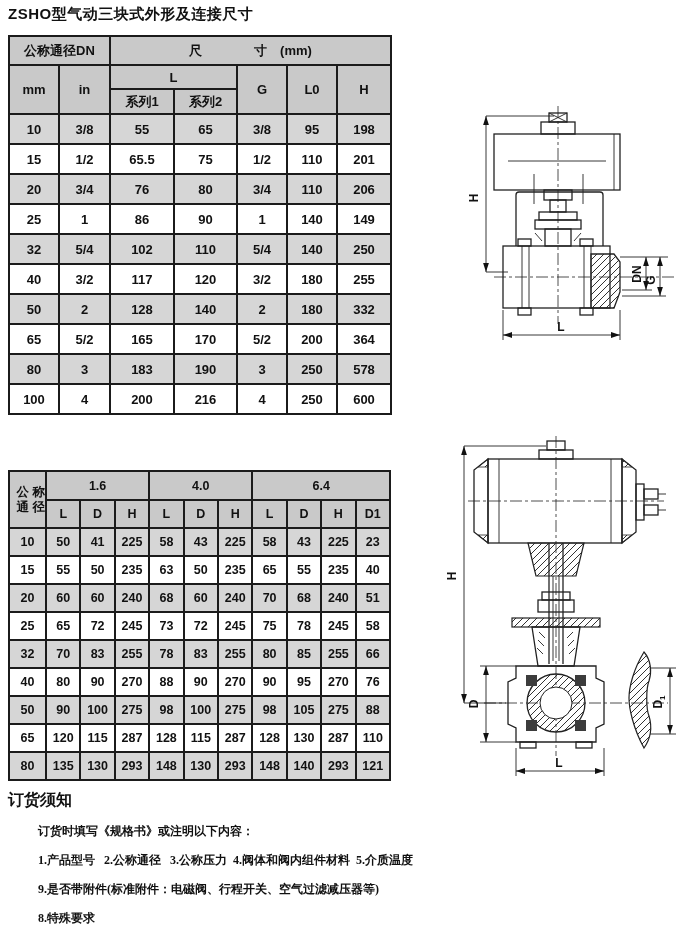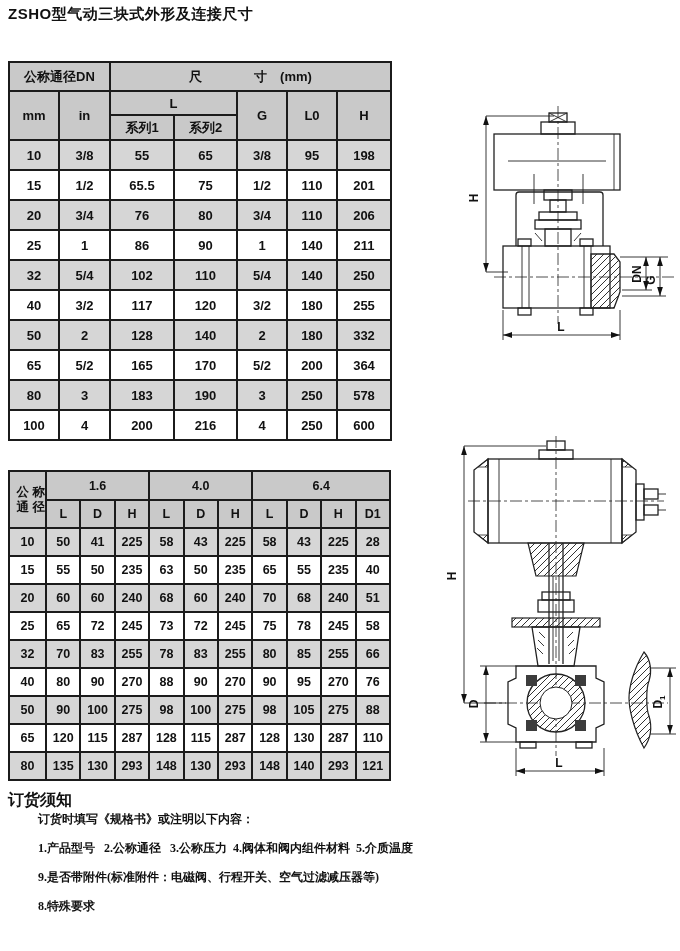--- a/index.html
+++ b/index.html
@@ -24,7 +24,7 @@
   .tbl tbody tr:nth-child(odd) td{background:#d6d6d6;}
   .tbl tbody tr:nth-child(even) td{background:#ffffff;}
 
-  .tbl1{left:8px;top:61px;width:382px;}
+  .tbl1{left:8px;top:35px;width:382px;}
   .tbl1 th,.tbl1 td{font-size:13px;}
   .tbl1 thead tr:nth-child(1) th{height:27px;}
   .tbl1 thead tr:nth-child(2) th{height:22px;}

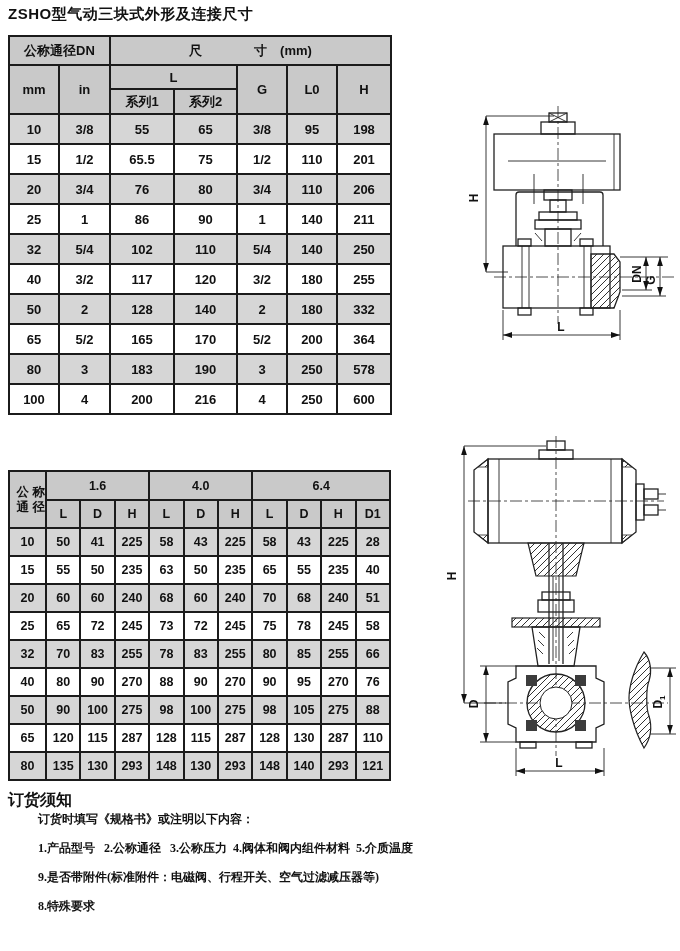--- a/index.html
+++ b/index.html
@@ -123,7 +123,7 @@
           <td>90</td>
           <td>1</td>
           <td>140</td>
-          <td>211</td>
+          <td>149</td>
         </tr>
         <tr>
           <td>32</td>

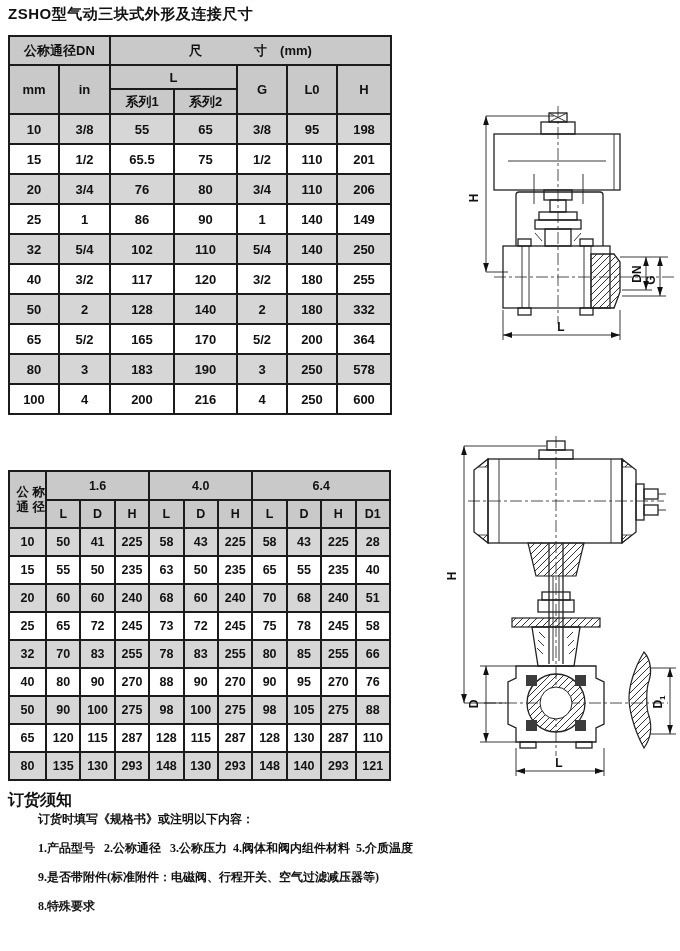--- a/index.html
+++ b/index.html
@@ -310,7 +310,7 @@
           <td>58</td>
           <td>43</td>
           <td>225</td>
-          <td>28</td>
+          <td>23</td>
         </tr>
         <tr>
           <td>15</td>

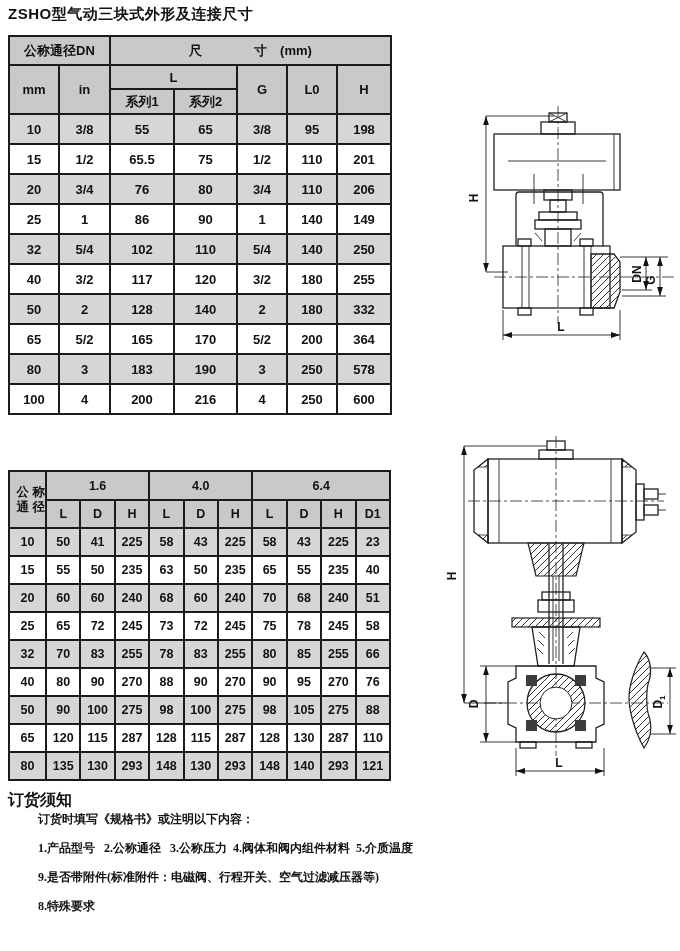--- a/index.html
+++ b/index.html
@@ -40,7 +40,7 @@
 
   
   .notes{position:absolute;left:8px;top:790px;width:668px;}
-  .notes h2{margin:0 0 0 0;font-size:16px;font-weight:700;}
+  .notes h2{margin:0 0 12px 0;font-size:16px;font-weight:700;}
   .notes p{margin:0 0 12px 30px;font-size:12px;font-weight:600;line-height:17px;white-space:pre-wrap;font-family:Liberation Serif, serif;}
 
   

